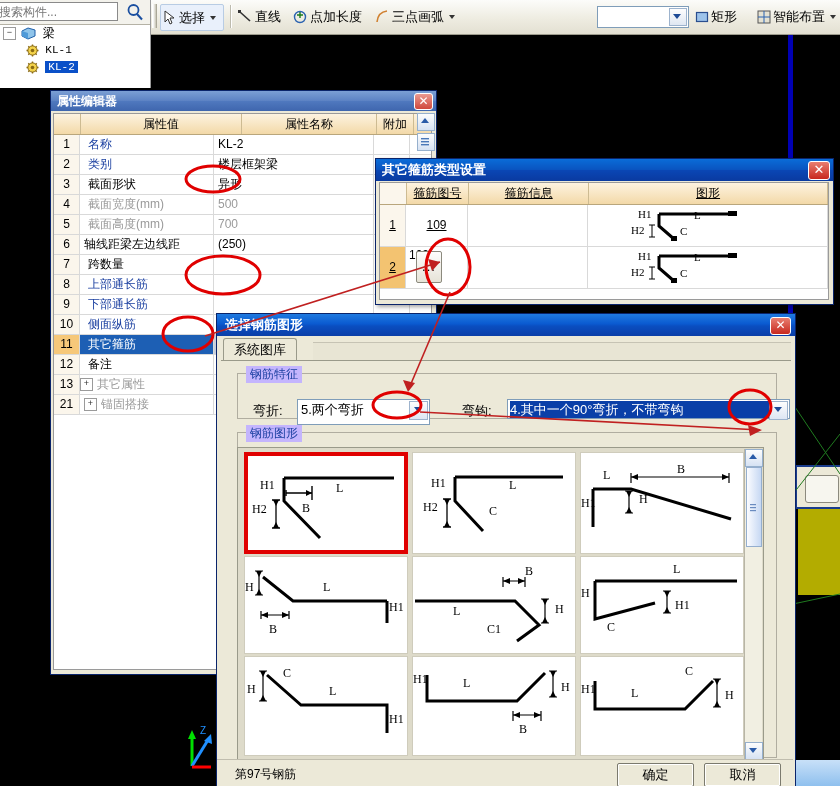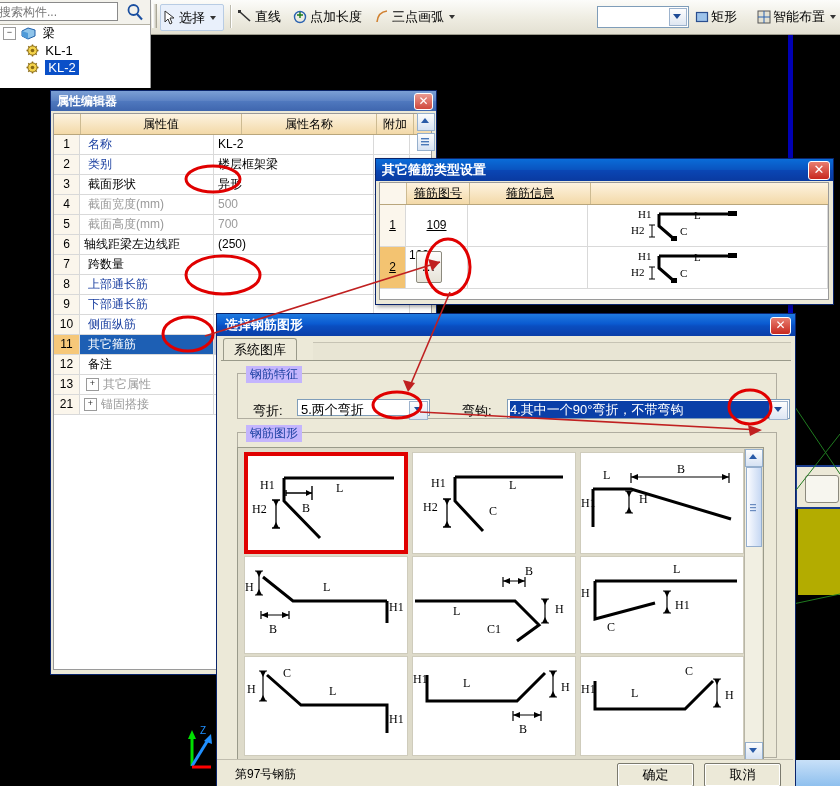--- a/index.html
+++ b/index.html
@@ -24,7 +24,7 @@
   .tree-ico{display:inline-block;vertical-align:middle;margin-right:3px;}
   .tree-label{vertical-align:middle;font-family:"Liberation Sans","DejaVu Sans",sans-serif;}
   .tree-label.sel{background:#0a50c8;color:#fff;padding:0 3px;}
-  .tree-mono{font-family:Liberation Sans, sans-serif;font-size:13px;}
+  .tree-mono{font-family:Liberation Mono, monospace;font-size:11px;}
 
   
   #toolbar{left:150px;top:0;width:690px;height:34px;

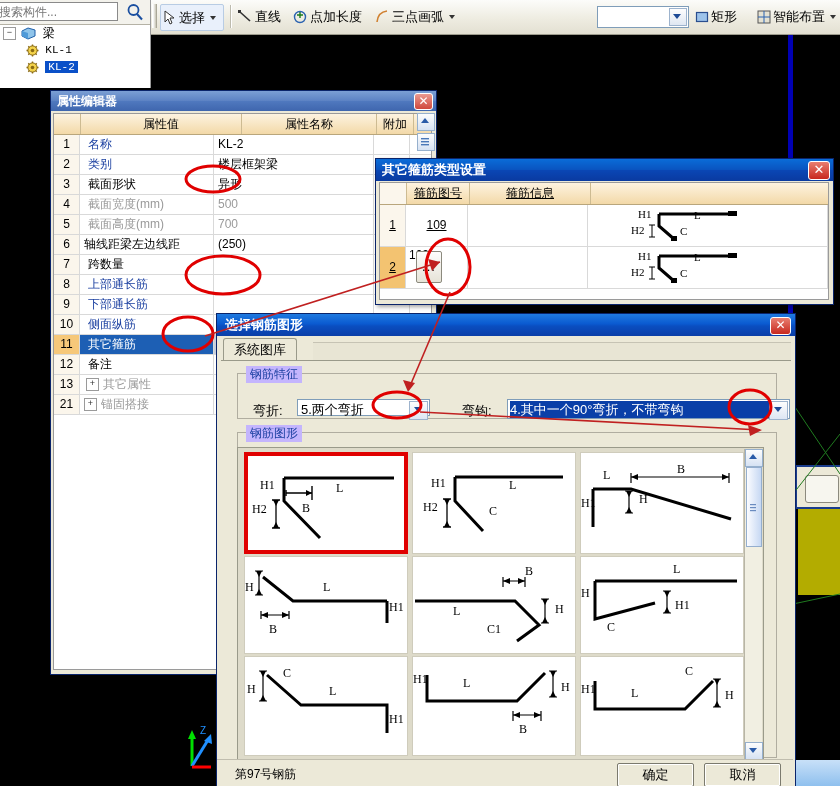--- a/index.html
+++ b/index.html
@@ -385,6 +385,7 @@
       <div class="sc-idx" style="line-height:21px;"></div>
       <div class="sc-num">箍筋图号</div>
       <div class="sc-info">箍筋信息</div>
+      <div class="sc-fig">图形</div>
     </div>
 
     <div class="srow">

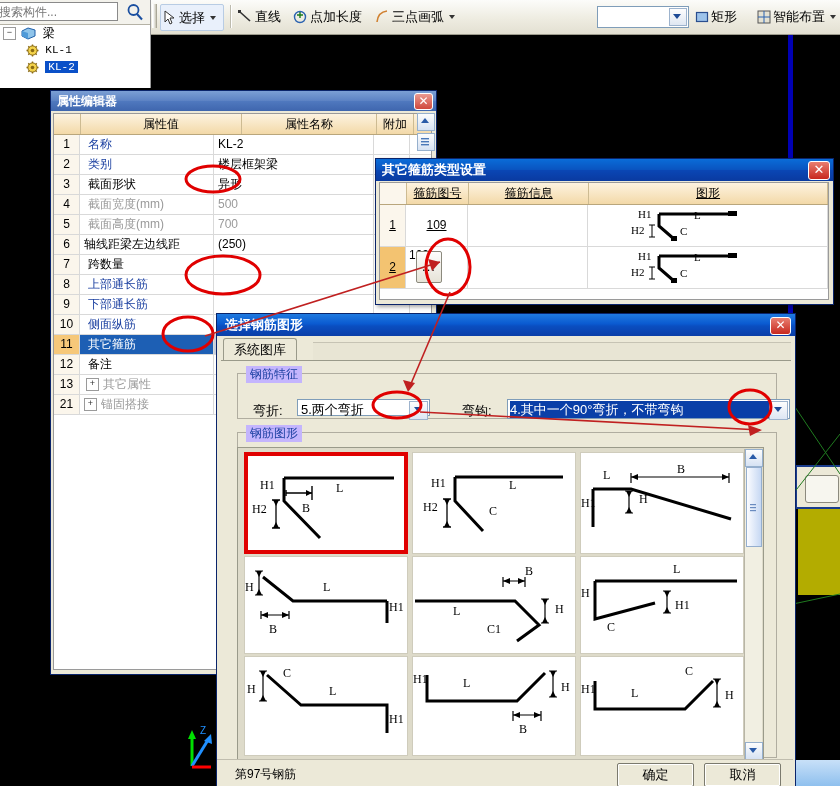--- a/index.html
+++ b/index.html
@@ -347,7 +347,7 @@
       </div>
     <div class="prow">
         <div class="c-idx">13</div>
-        <div class="c-name gray" style="padding-left:6px;"><span class="plus">+</span><span>其它属性</span></div>
+        <div class="c-name gray" style="padding-left:0;"><span class="plus">+</span><span>其它属性</span></div>
         <div class="c-val"></div>
         <div class="c-add"></div>
       </div>

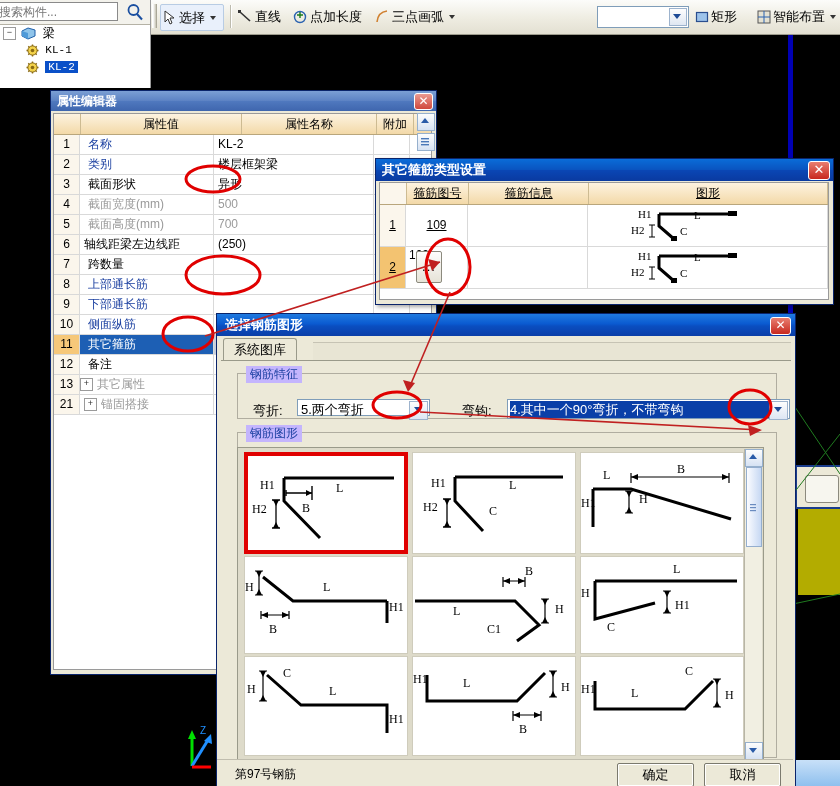--- a/index.html
+++ b/index.html
@@ -446,7 +446,7 @@
     <span class="glabel">钢筋特征</span>
   </div>
   <span class="lab" style="left:36px;top:88px;">弯折:</span>
-  <div class="combo" style="left:80px;top:85px;width:133px;height:17px;">
+  <div class="combo" style="left:80px;top:85px;width:133px;height:26px;">
     <span class="txt">5.两个弯折</span>
     <span class="dd">
         <span class="chev" style="top:5px;left:4px;"></span>

